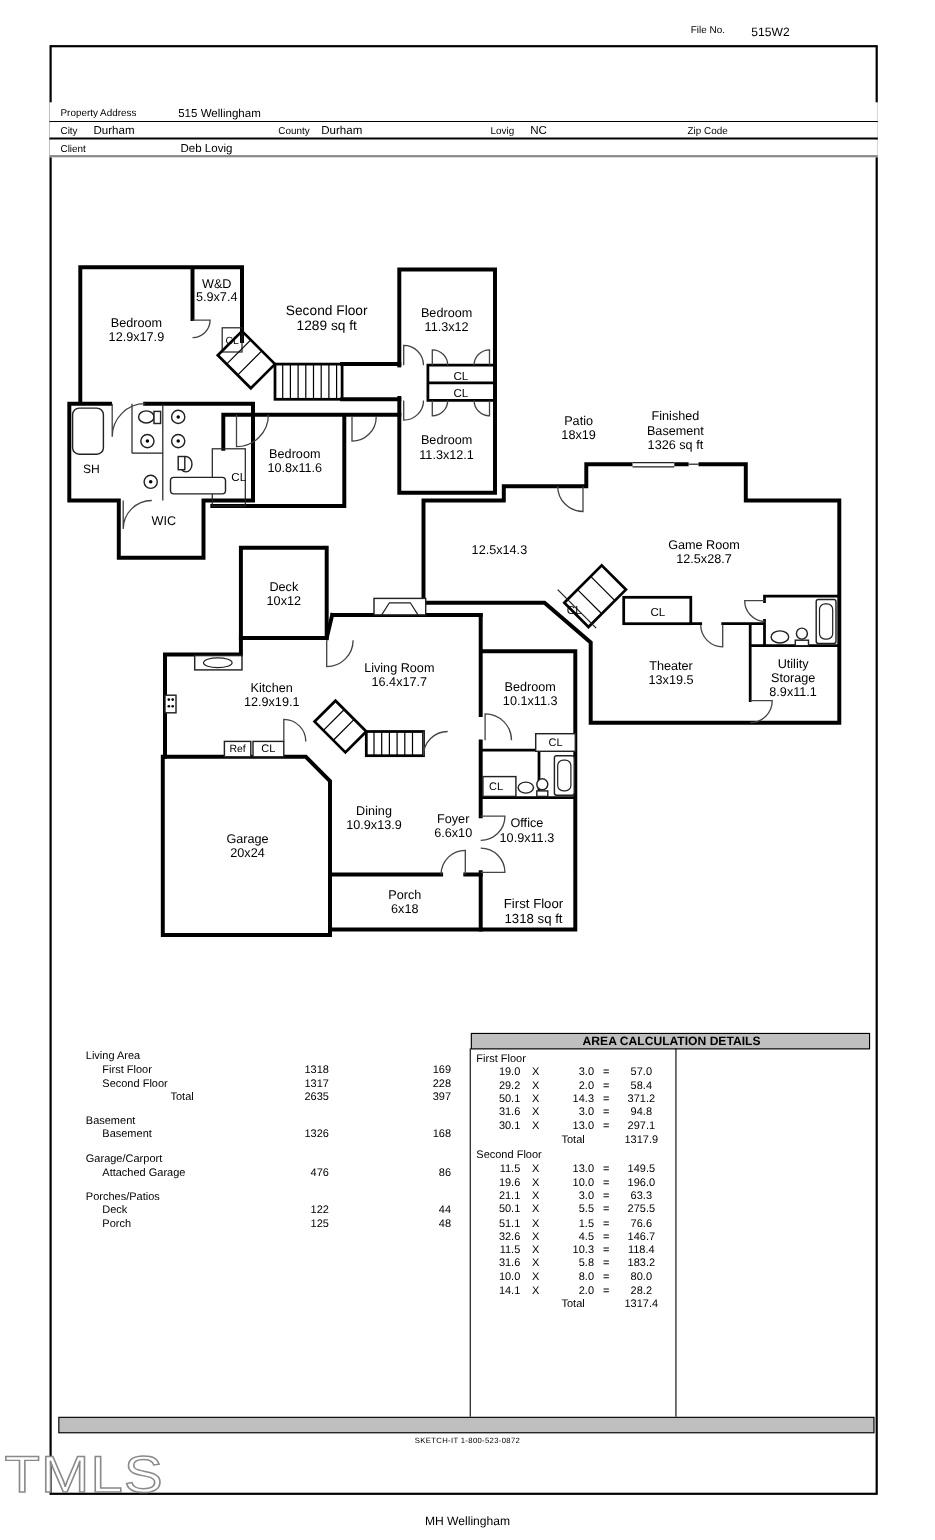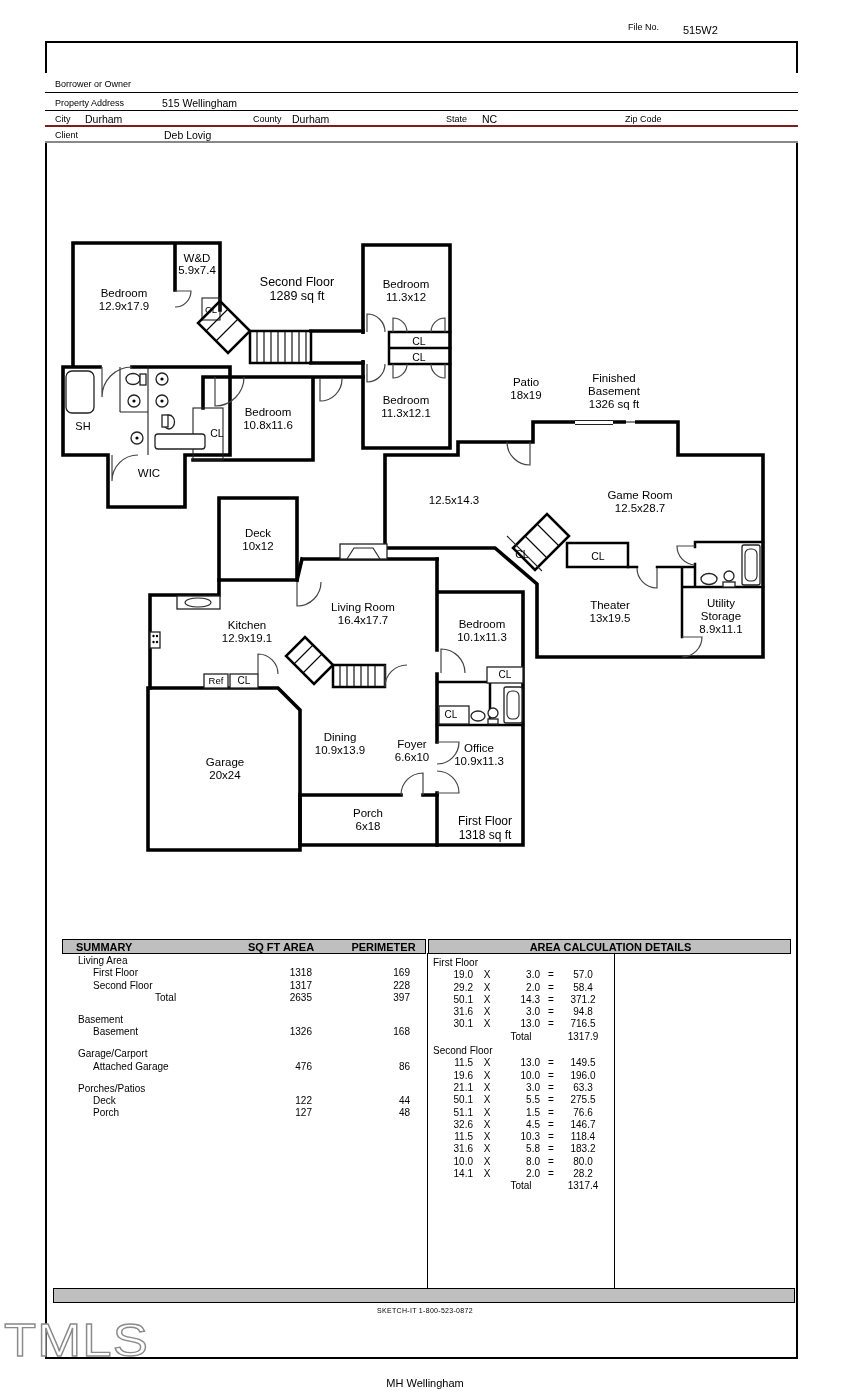--- a/index.html
+++ b/index.html
@@ -67,9 +67,6 @@
 
   <div class="abs doc-frame"></div>
 
-  <div class="abs formrow r1">
-    <span class="flabel" style="left:10px;">Borrower or Owner</span>
-  </div>
   <div class="abs formrow r2">
     <span class="flabel" style="left:10px;">Property Address</span>
     <span class="fvalue" style="left:85px;margin-left:32px;">515 Wellingham</span>

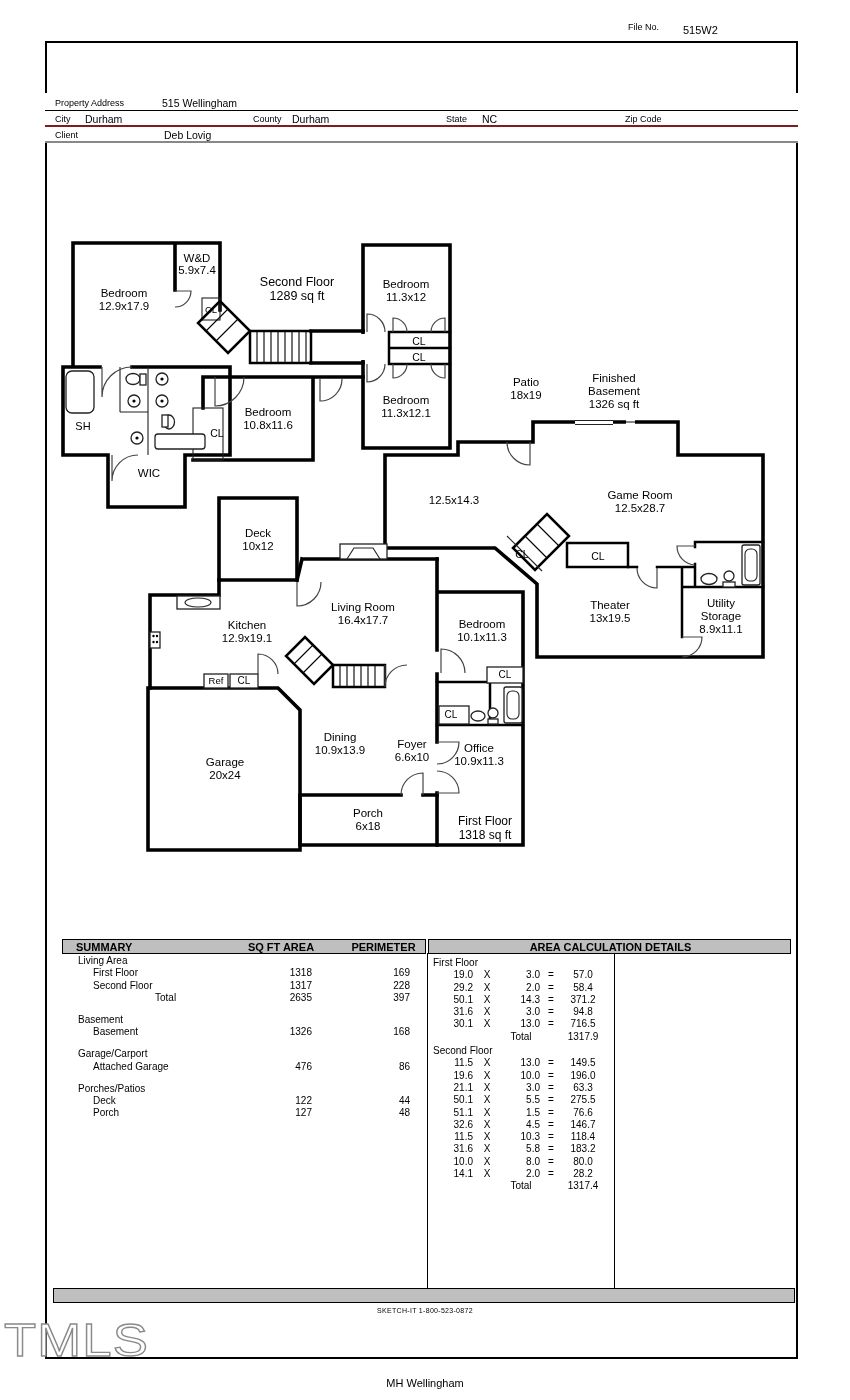--- a/index.html
+++ b/index.html
@@ -13,7 +13,7 @@
   .formrow{left:45px;width:753px;box-sizing:border-box;background:#fff;}
   .r1{top:73px;height:20px;border-bottom:1px solid #000;}
   .r2{top:93px;height:18px;border-bottom:1px solid #000;}
-  .r3{top:111px;height:16px;border-bottom:2px solid #7f1d1d;text-align:right;}
+  .r3{top:111px;height:16px;border-bottom:2px solid #000000;text-align:right;}
   .r4{top:127px;height:16px;border-bottom:2px solid #888;}
   .flabel{position:absolute;font-size:9px;top:50%;transform:translateY(-42%);}
   .fvalue{position:absolute;font-size:10.5px;top:50%;transform:translateY(-42%);}

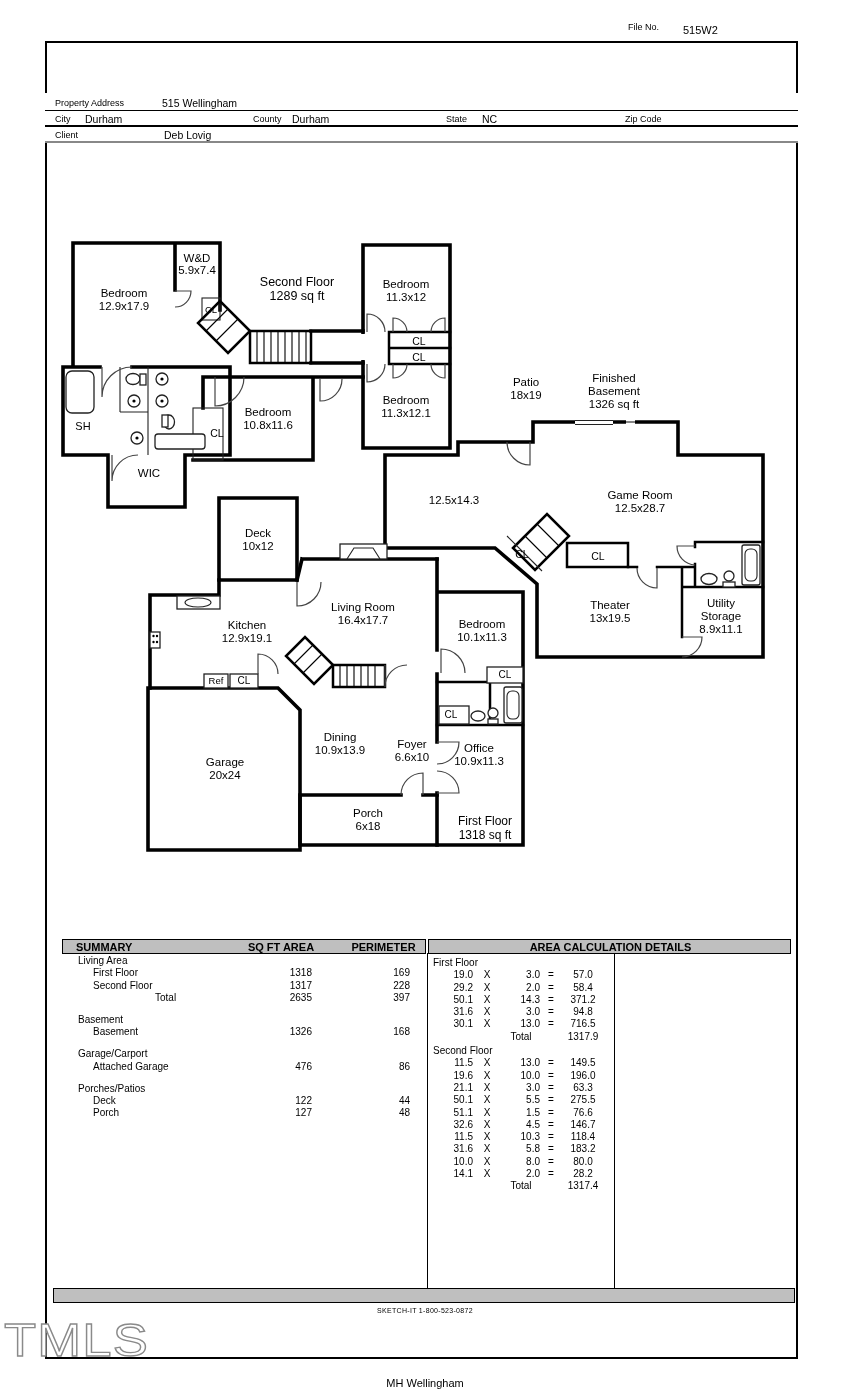--- a/index.html
+++ b/index.html
@@ -76,7 +76,7 @@
     <span class="fvalue" style="left:40px;">Durham</span>
     <span class="flabel" style="left:208px;">County</span>
     <span class="fvalue" style="left:247px;">Durham</span>
-    <span class="flabel" style="left:401px;">State</span>
+    <span class="flabel" style="left:401px;">Lovig</span>
     <span class="fvalue" style="left:437px;">NC</span>
     <span class="flabel" style="left:580px;">Zip Code</span>
   </div>

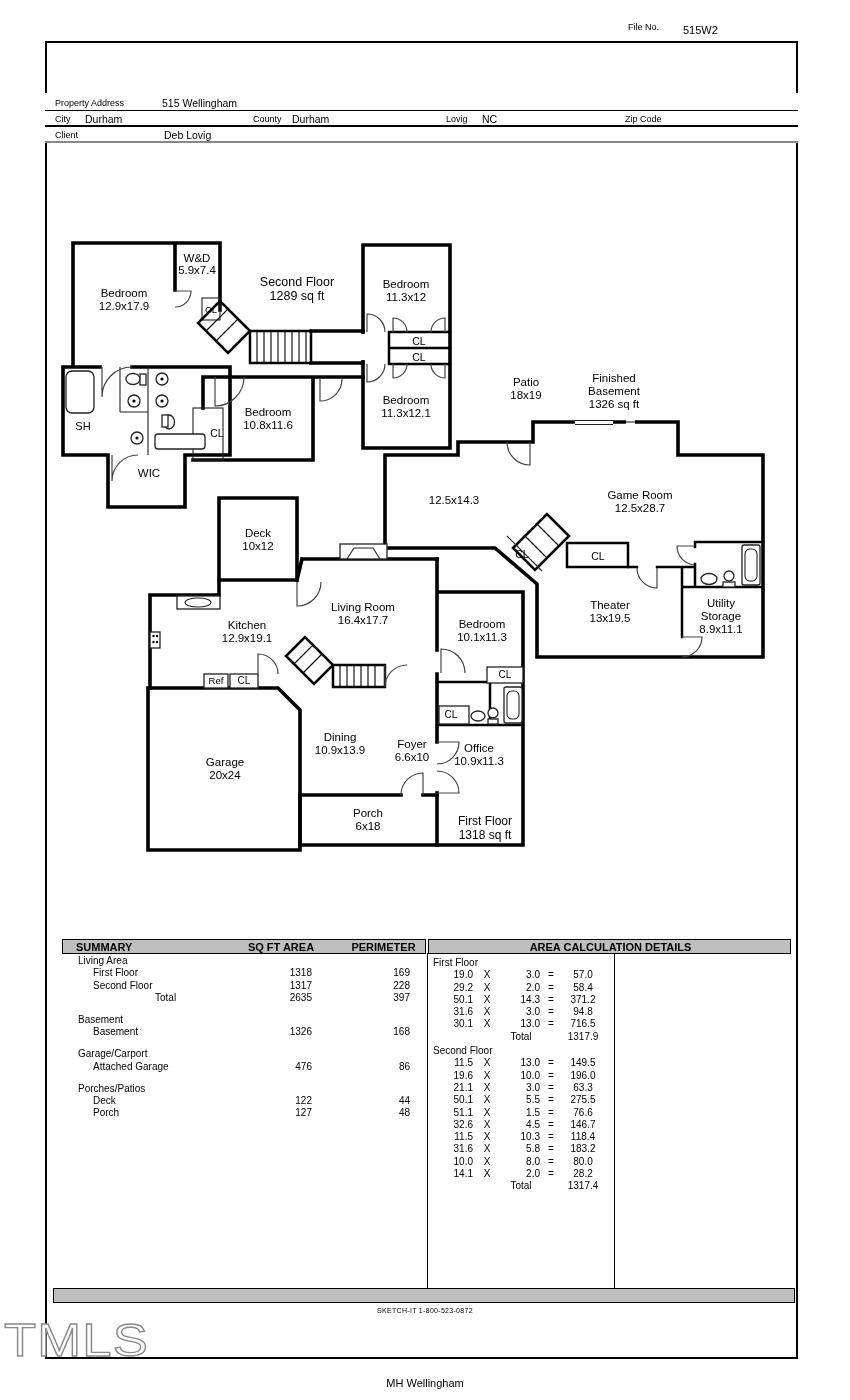--- a/index.html
+++ b/index.html
@@ -252,11 +252,6 @@
       </g>
   </svg>
 
-  <div class="abs graybar hdr-left">
-    <span class="hdr-text" style="left:13px;">SUMMARY</span>
-    <span class="hdr-text" style="left:168px;width:100px;text-align:center;">SQ FT AREA</span>
-    <span class="hdr-text" style="left:278px;width:85px;text-align:center;">PERIMETER</span>
-  </div>
   <div class="abs graybar hdr-right">
     <span class="hdr-text" style="left:0;width:363px;text-align:center;">AREA CALCULATION DETAILS</span>
   </div>

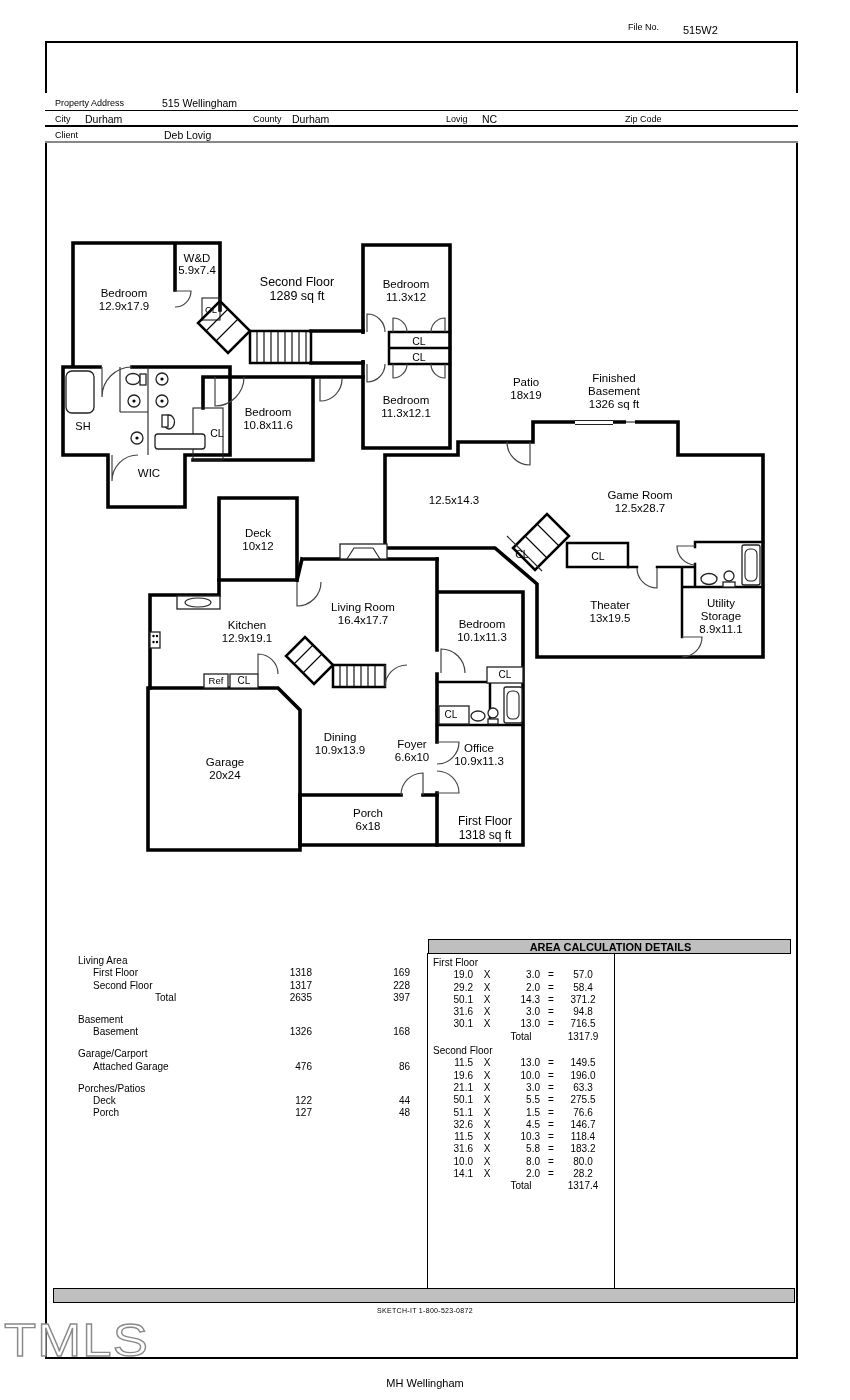--- a/index.html
+++ b/index.html
@@ -31,7 +31,7 @@
   .sspacer{height:9.5px;}
   .slabel{position:absolute;left:0;white-space:nowrap;}
   .ind0{padding-left:16px;} .ind1{padding-left:31px;} .ind2{padding-left:93px;}
-  .ssq{position:absolute;left:188px;width:62px;text-align:right;}
+  .ssq{position:absolute;left:175px;width:62px;text-align:right;}
   .sper{position:absolute;left:288px;width:60px;text-align:right;}
   #calc-col{left:428px;top:957px;width:200px;font-size:10px;}
   .cname{height:12.3px;line-height:12.3px;padding-left:5px;}

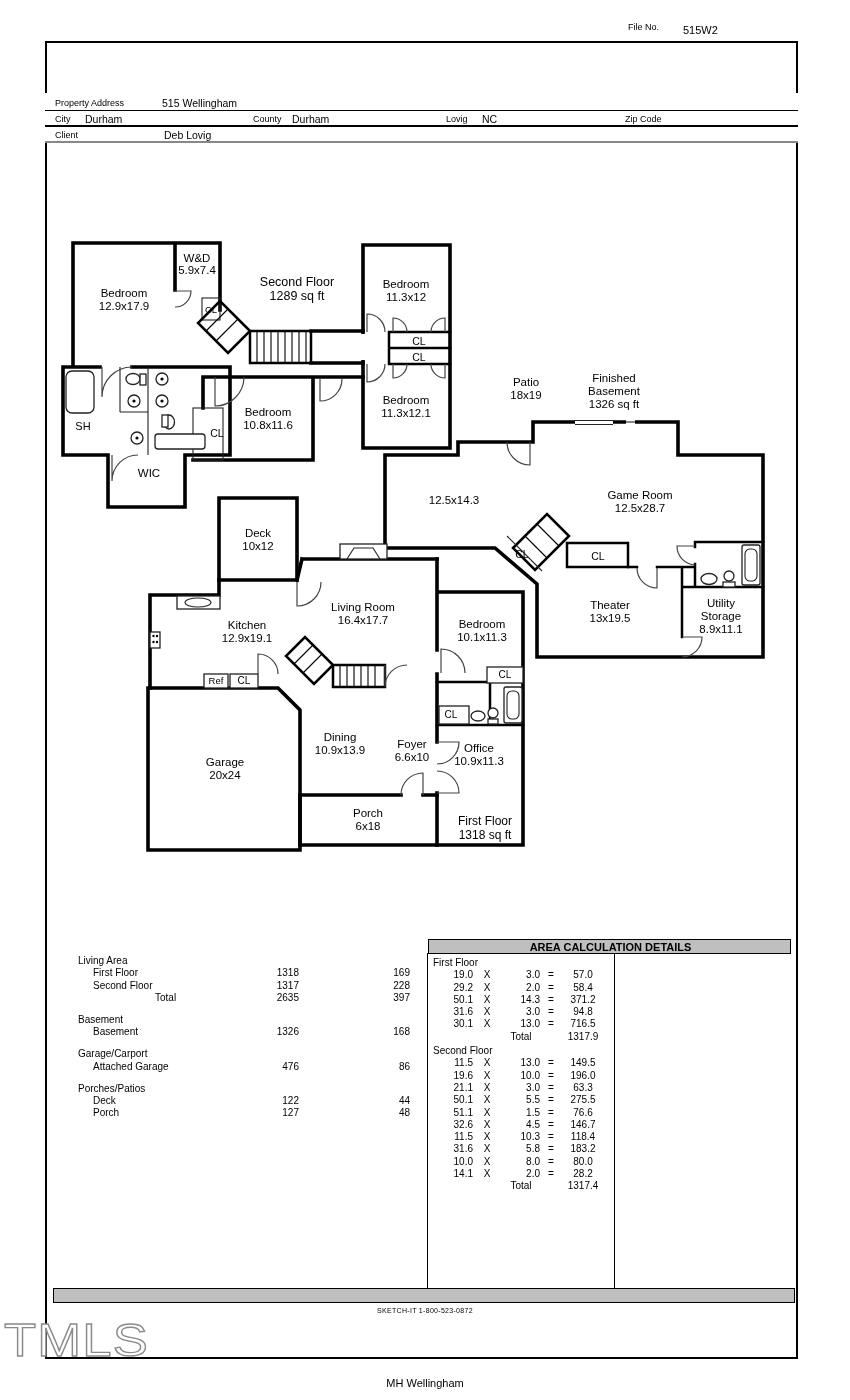--- a/index.html
+++ b/index.html
@@ -353,7 +353,7 @@
         <span class="cx">X</span>
         <span class="cb">13.0</span>
         <span class="ce">=</span>
-        <span class="cc">716.5</span>
+        <span class="cc">297.1</span>
       </div>
       <div class="crow">
         <span class="ctl">Total</span>

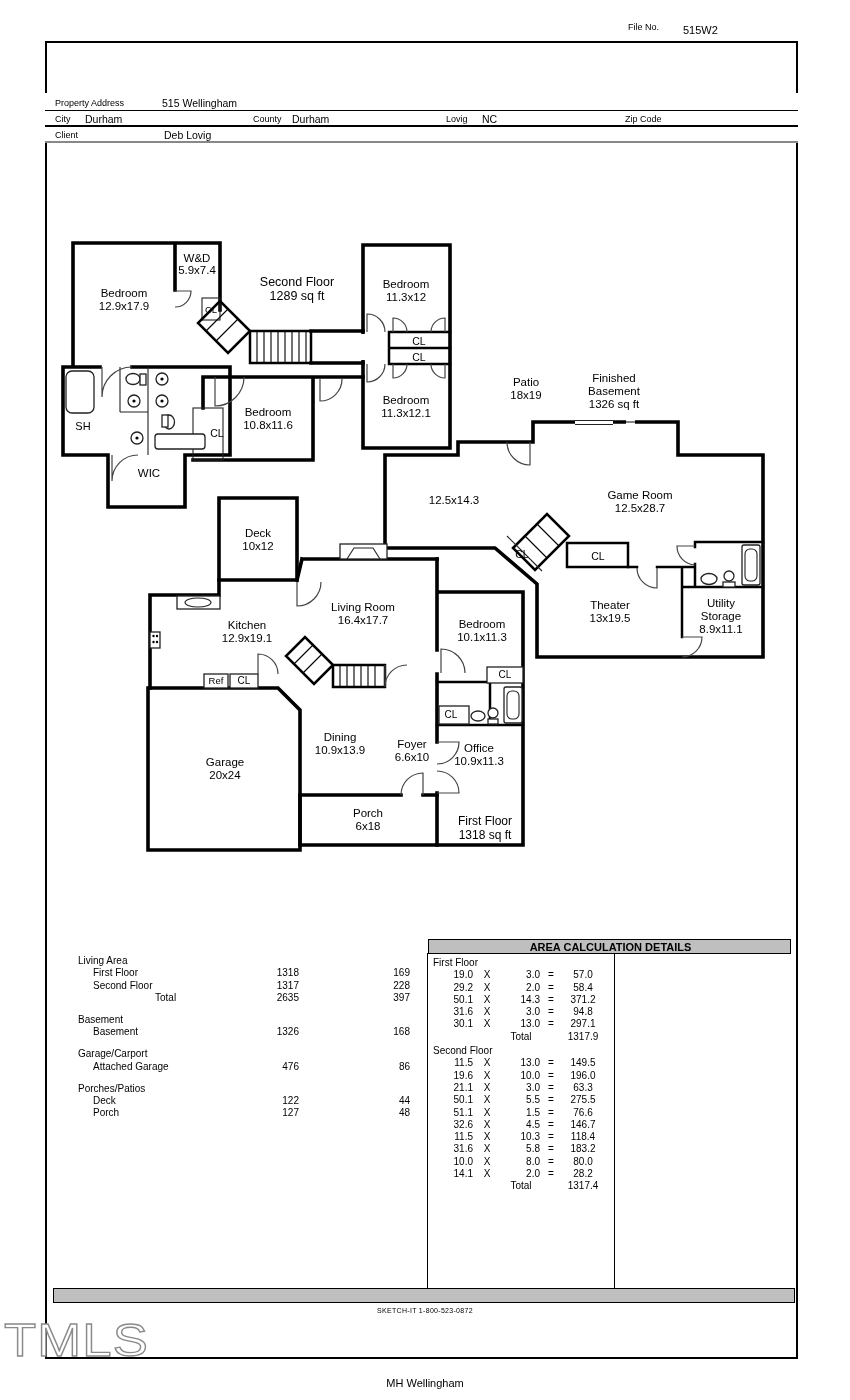--- a/index.html
+++ b/index.html
@@ -314,7 +314,7 @@
       </div>
       <div class="srow">
         <span class="slabel ind1">Porch</span>
-        <span class="ssq">127</span>
+        <span class="ssq">125</span>
         <span class="sper">48</span>
       </div>
     </div>

